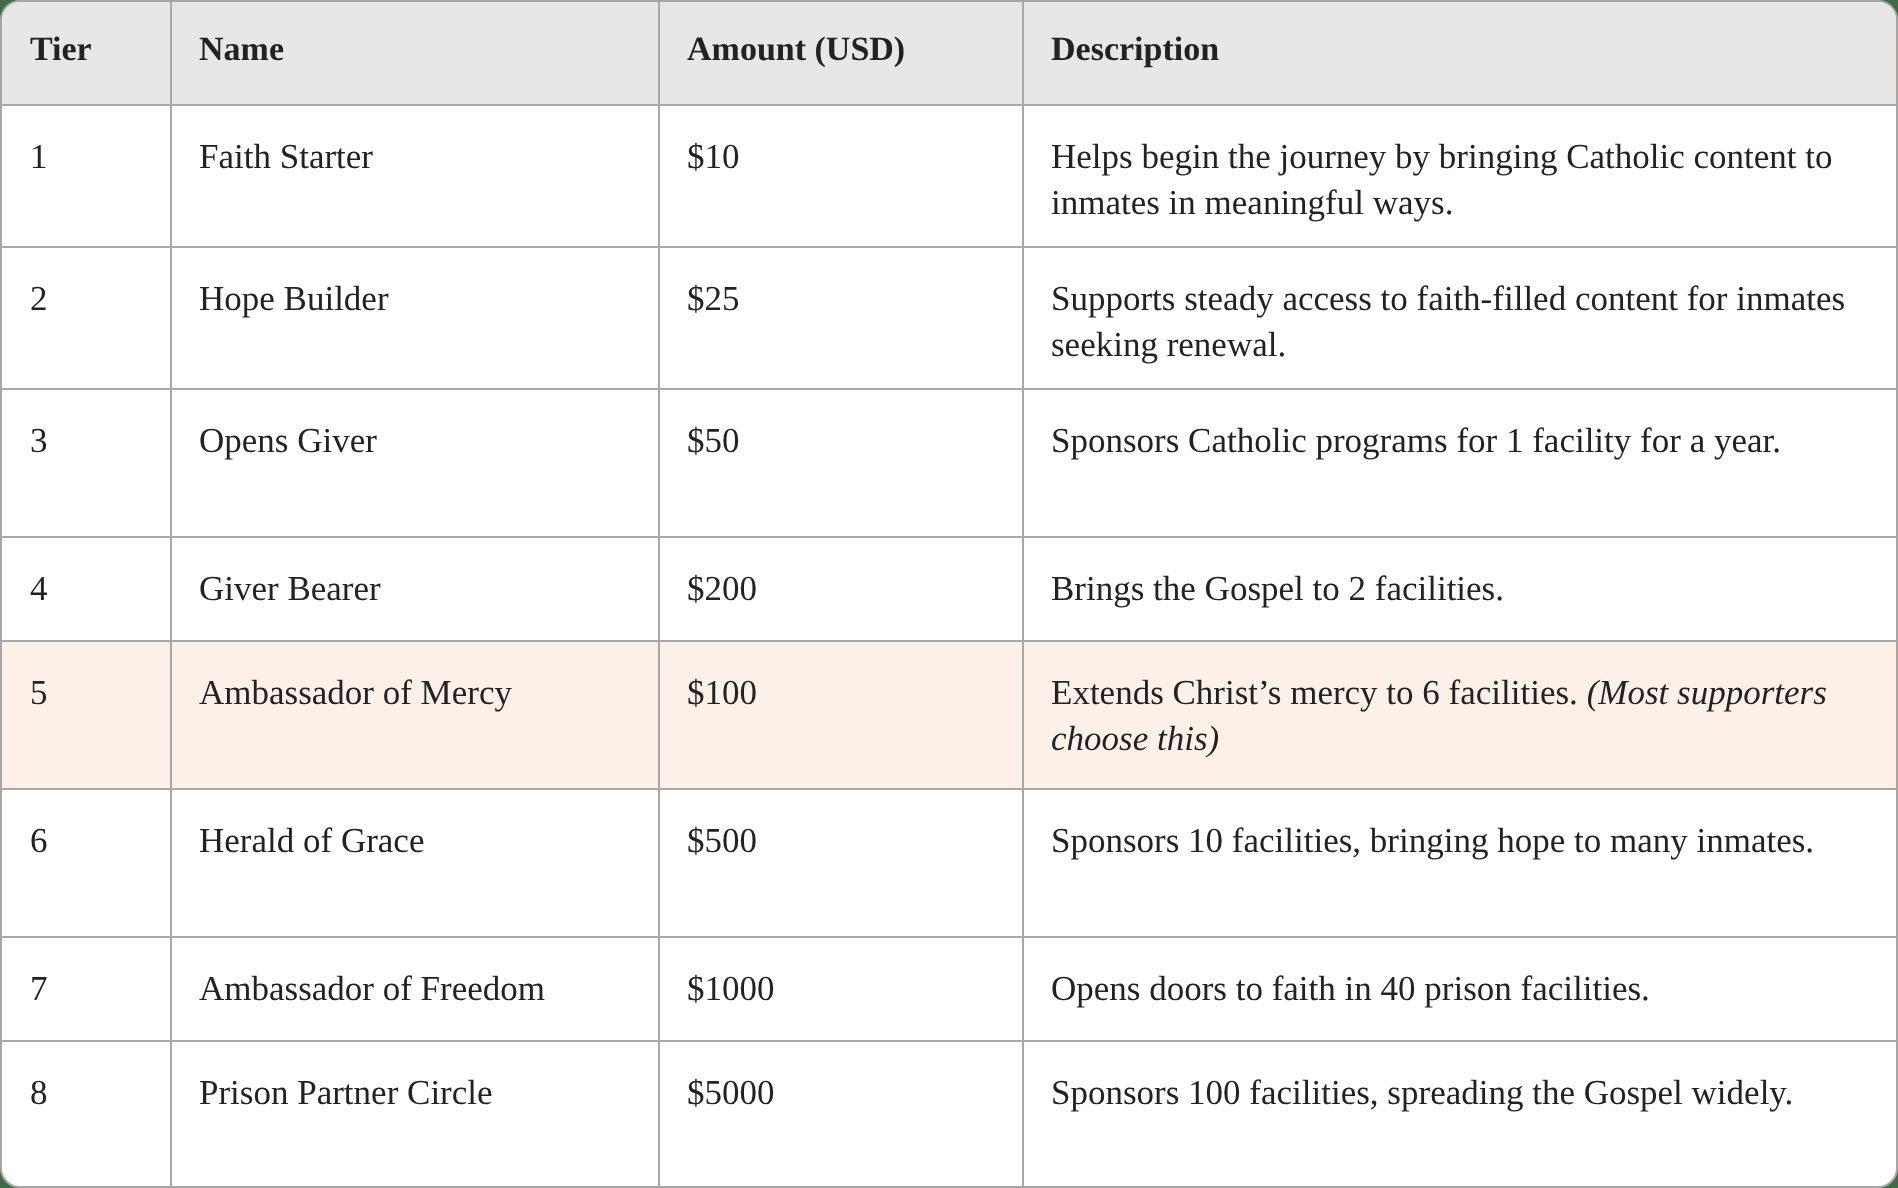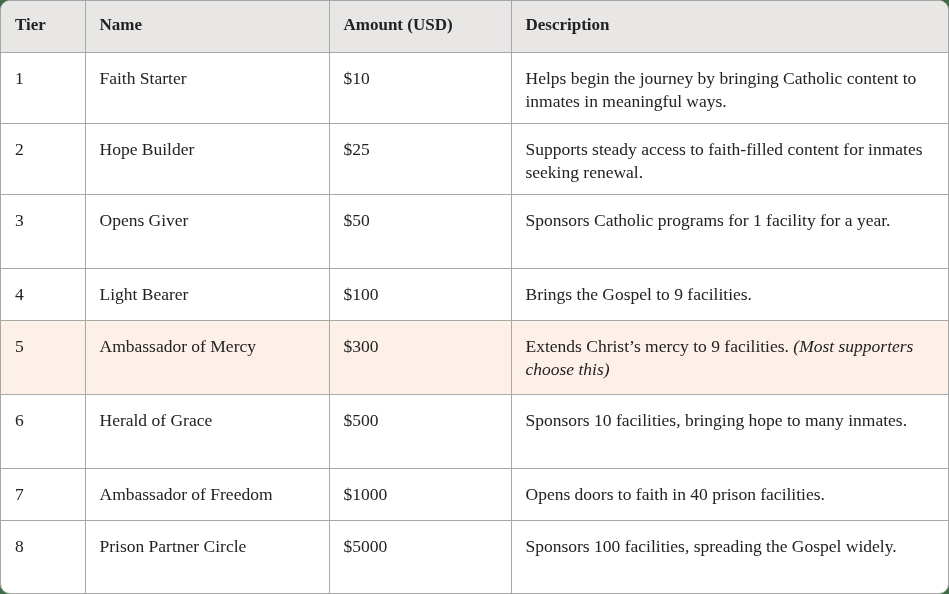--- a/index.html
+++ b/index.html
@@ -107,7 +107,7 @@
       </tr>
       <tr class="r4">
         <td>4</td>
-        <td>Light Bearer</td>
+        <td>Giver Bearer</td>
         <td>$100</td>
         <td><span>Brings the Gospel to 9 facilities.</span></td>
       </tr>

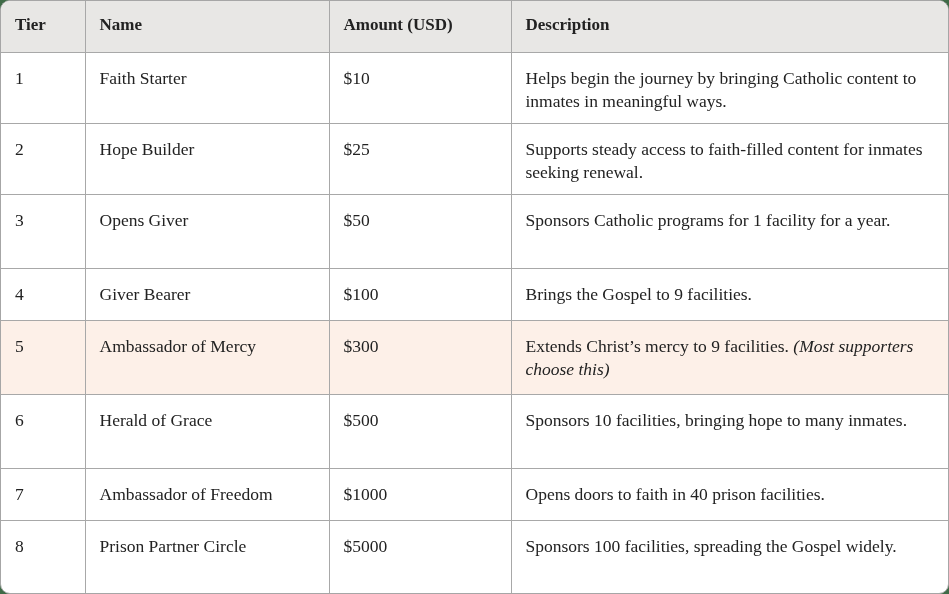--- a/index.html
+++ b/index.html
@@ -108,7 +108,7 @@
       <tr class="r4">
         <td>4</td>
         <td>Giver Bearer</td>
-        <td>$100</td>
+        <td>$200</td>
         <td><span>Brings the Gospel to 9 facilities.</span></td>
       </tr>
       <tr class="r5 highlight">

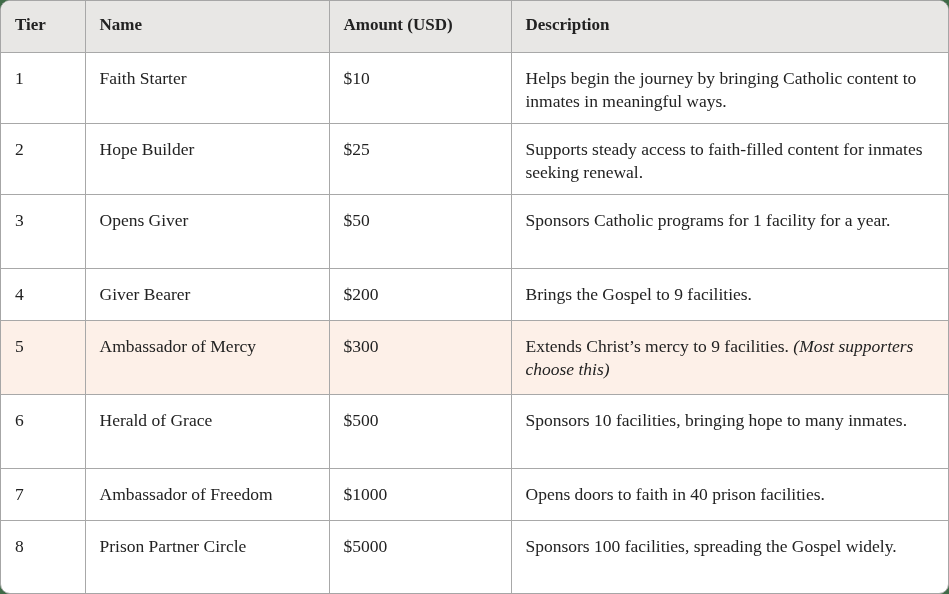--- a/index.html
+++ b/index.html
@@ -109,7 +109,7 @@
         <td>4</td>
         <td>Giver Bearer</td>
         <td>$200</td>
-        <td><span>Brings the Gospel to 9 facilities.</span></td>
+        <td><span>Brings the Gospel to 2 facilities.</span></td>
       </tr>
       <tr class="r5 highlight">
         <td>5</td>

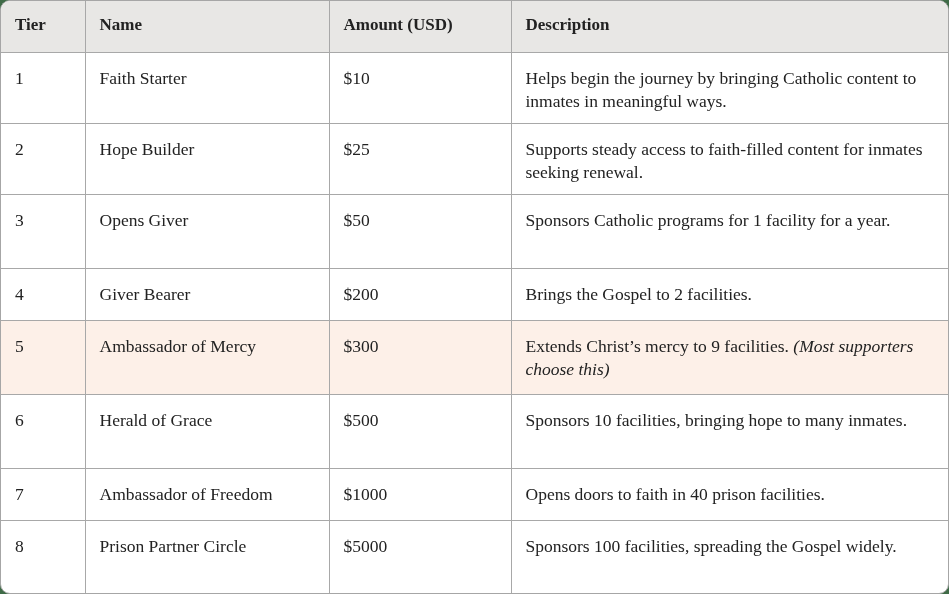--- a/index.html
+++ b/index.html
@@ -114,7 +114,7 @@
       <tr class="r5 highlight">
         <td>5</td>
         <td>Ambassador of Mercy</td>
-        <td>$300</td>
+        <td>$100</td>
         <td><span>Extends Christ’s mercy to 9 facilities. </span><span class="note">(Most supporters choose this)</span></td>
       </tr>
       <tr class="r6">

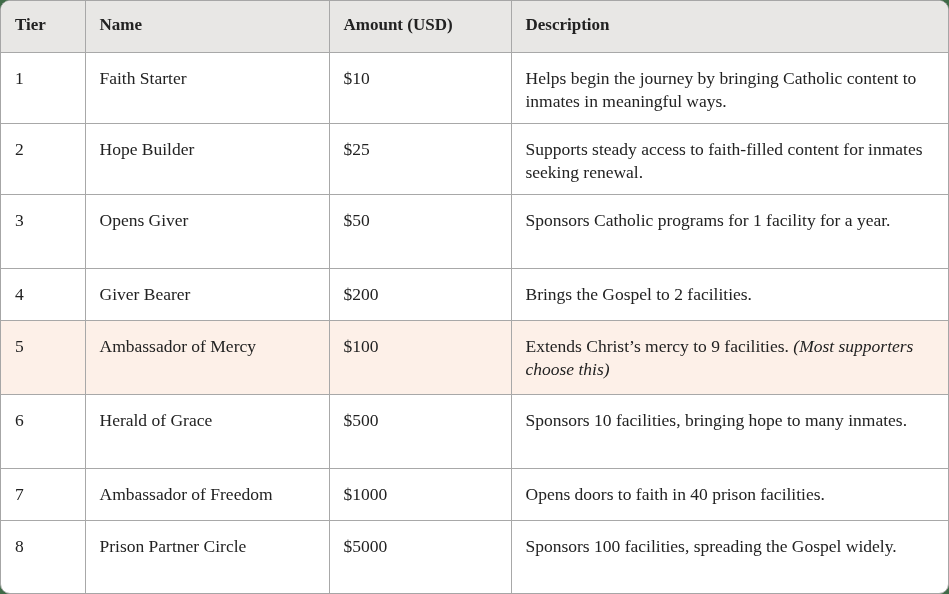--- a/index.html
+++ b/index.html
@@ -115,7 +115,7 @@
         <td>5</td>
         <td>Ambassador of Mercy</td>
         <td>$100</td>
-        <td><span>Extends Christ’s mercy to 9 facilities. </span><span class="note">(Most supporters choose this)</span></td>
+        <td><span>Extends Christ’s mercy to 6 facilities. </span><span class="note">(Most supporters choose this)</span></td>
       </tr>
       <tr class="r6">
         <td>6</td>

